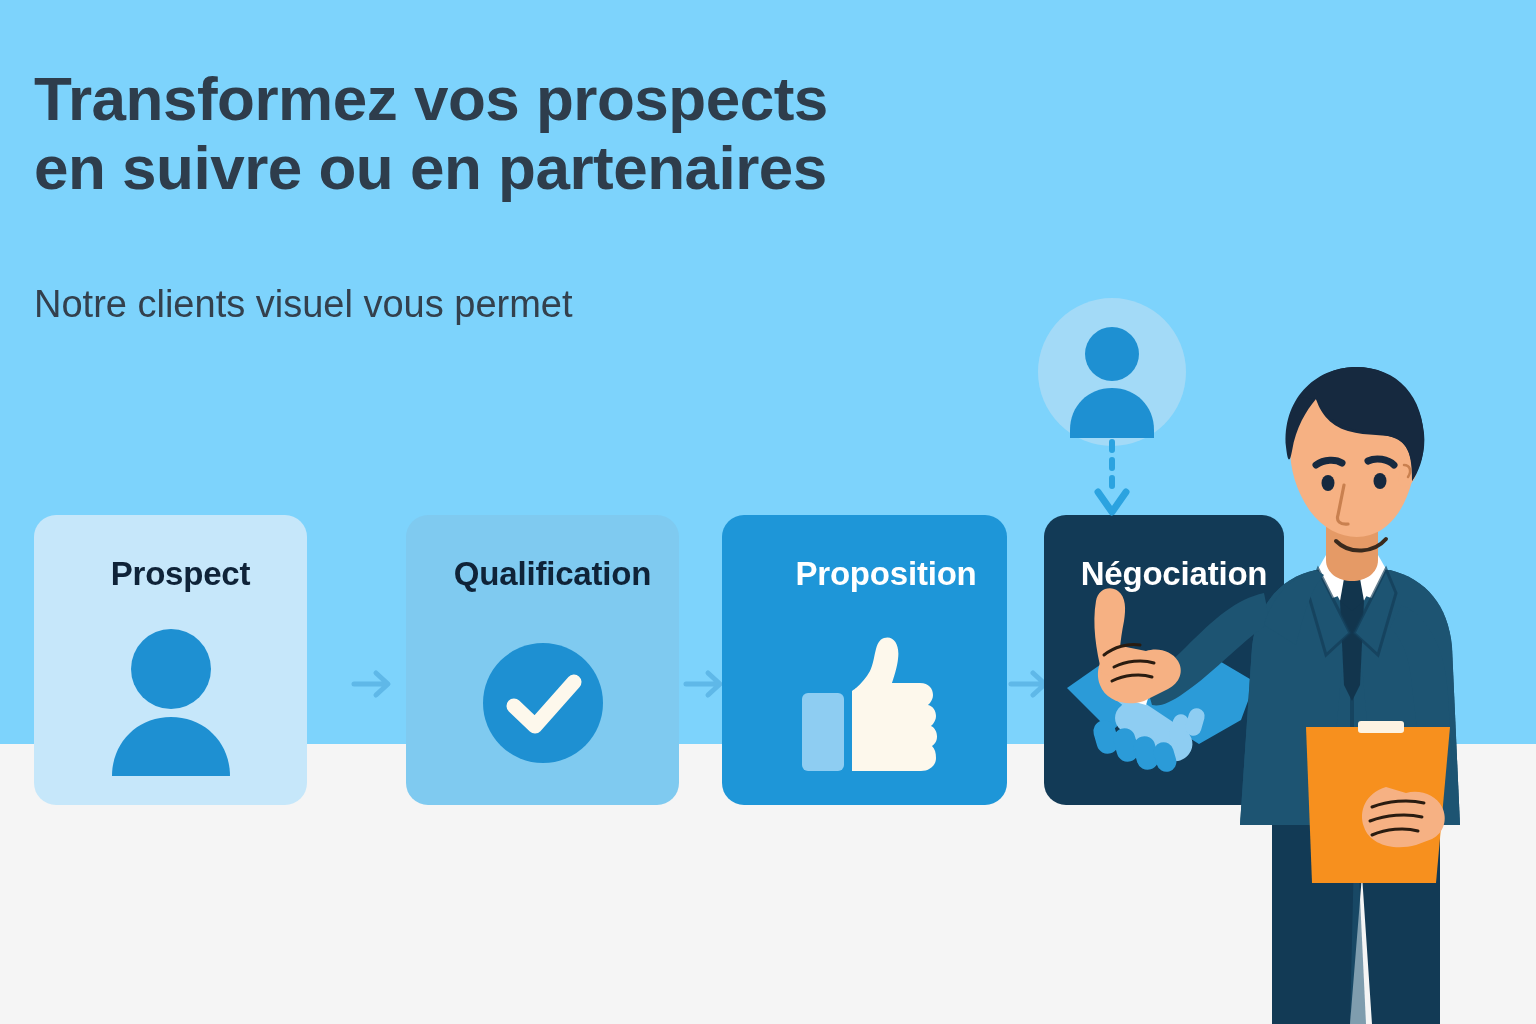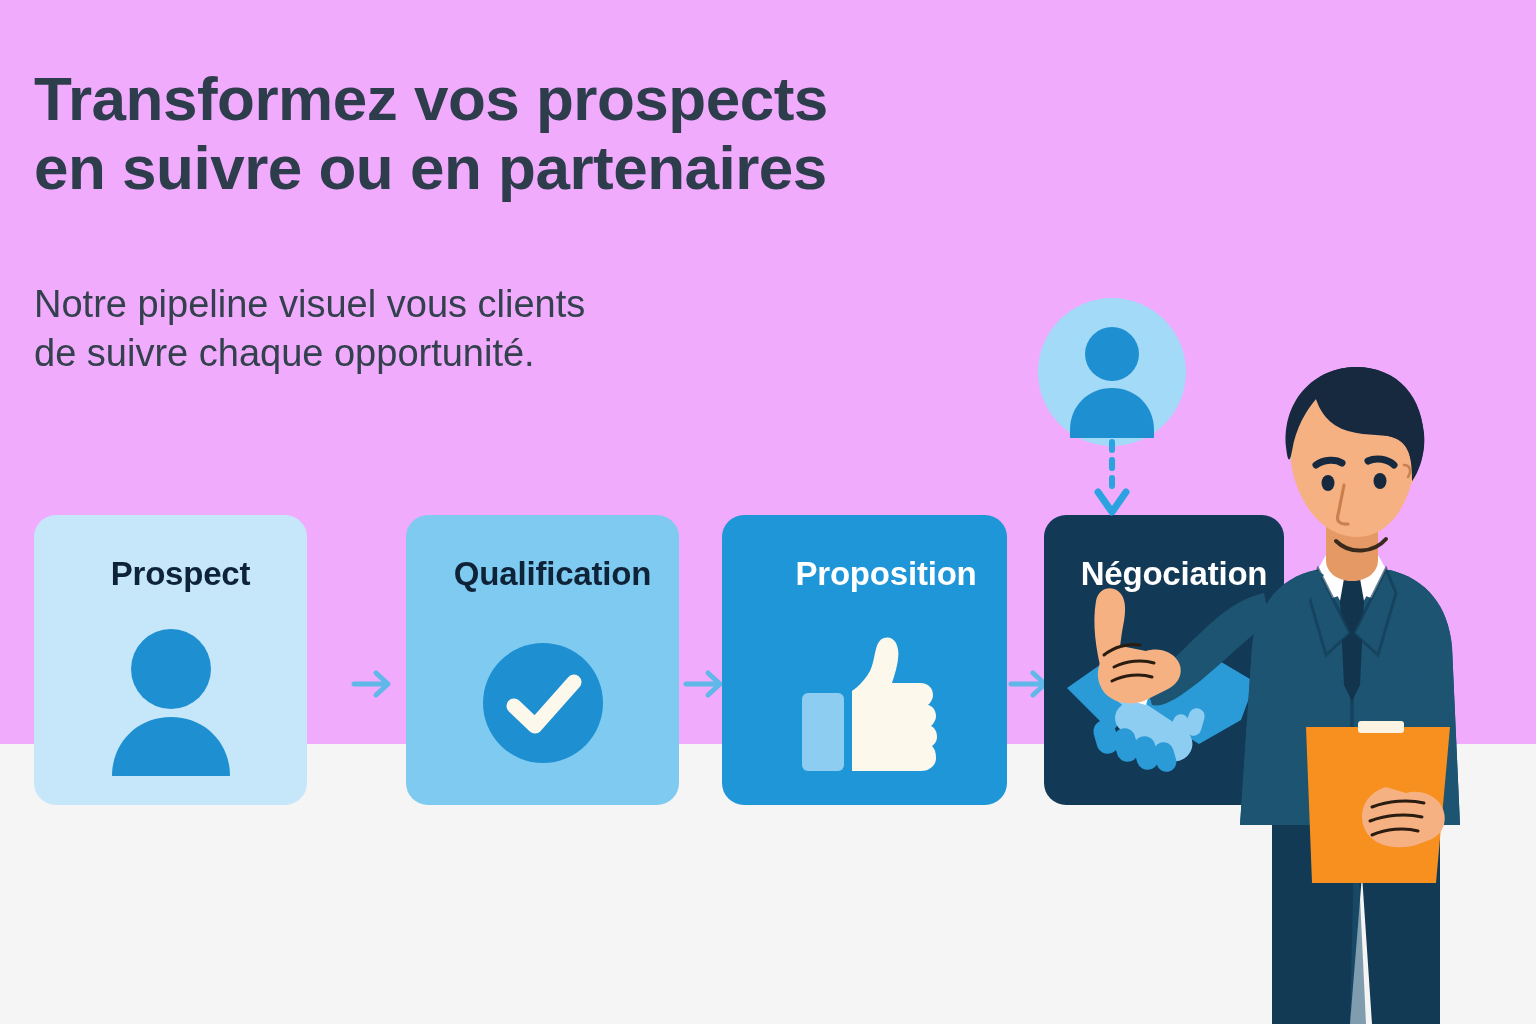--- a/index.html
+++ b/index.html
@@ -12,7 +12,7 @@
   #stage {
     position:relative;
     width:1536px; height:744px;
-    background:#f0abfc;
+    background:#7dd3fc;
   }
 
   

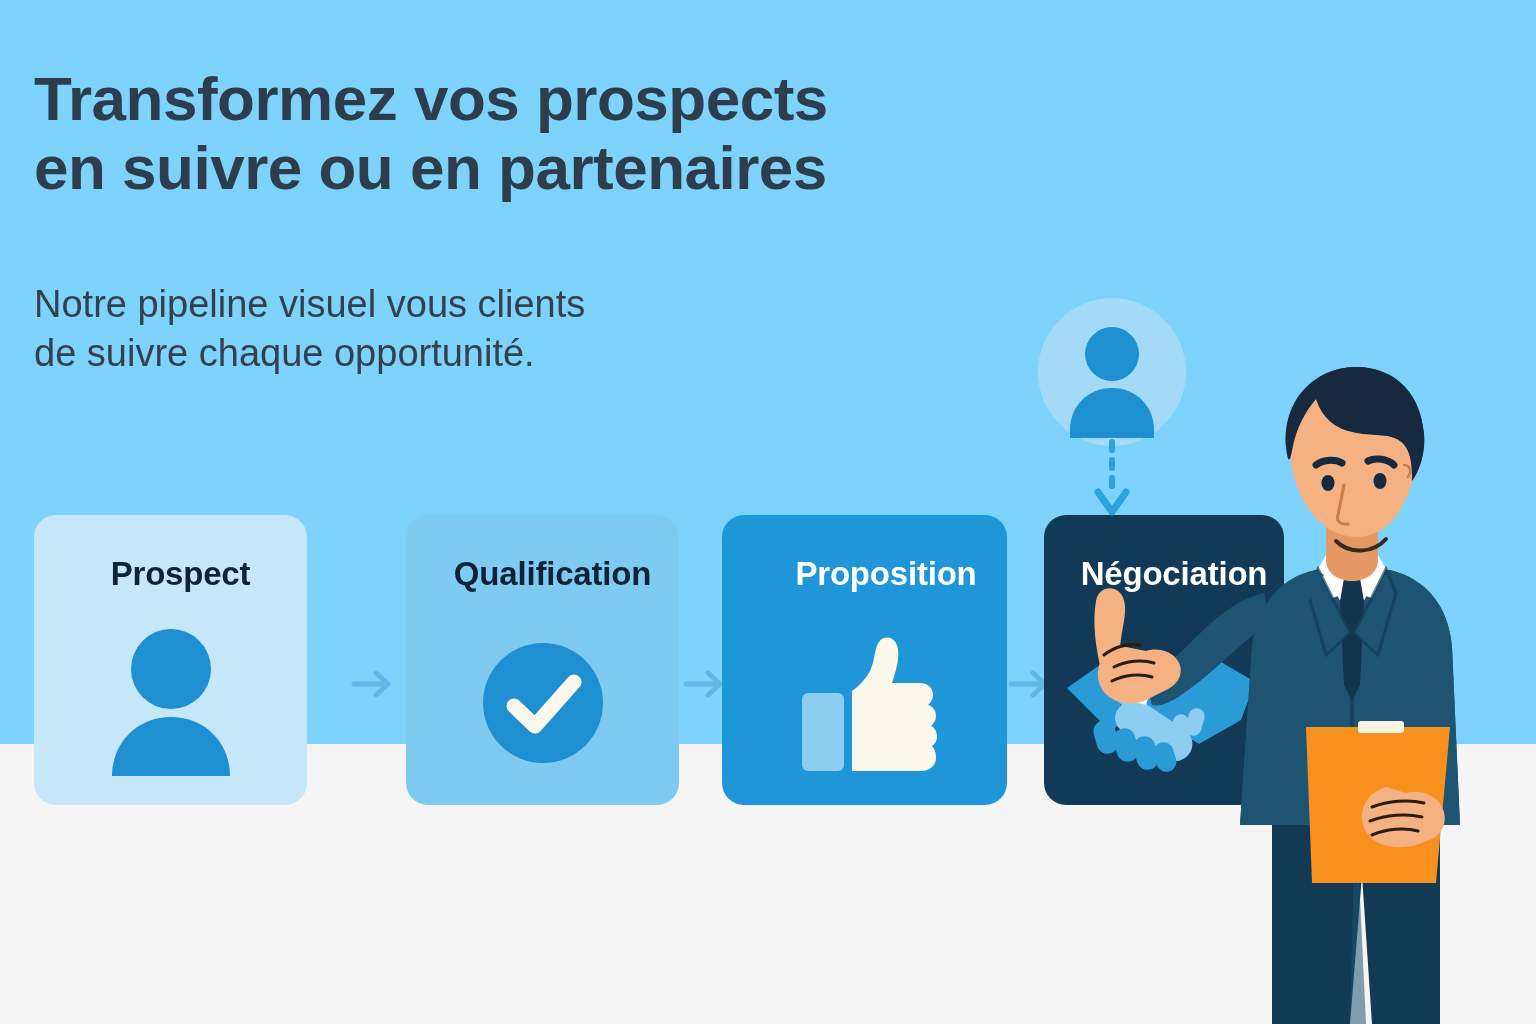--- a/index.html
+++ b/index.html
@@ -114,7 +114,7 @@
   </h1>
 
   <p id="subtitle">
-    <span class="sub-line">Notre pipeline visuel vous clients</span>
+    <span class="sub-line">Notre clients visuel vous permet</span>
     <span class="sub-line">de suivre chaque opportunité.</span>
   </p>
 

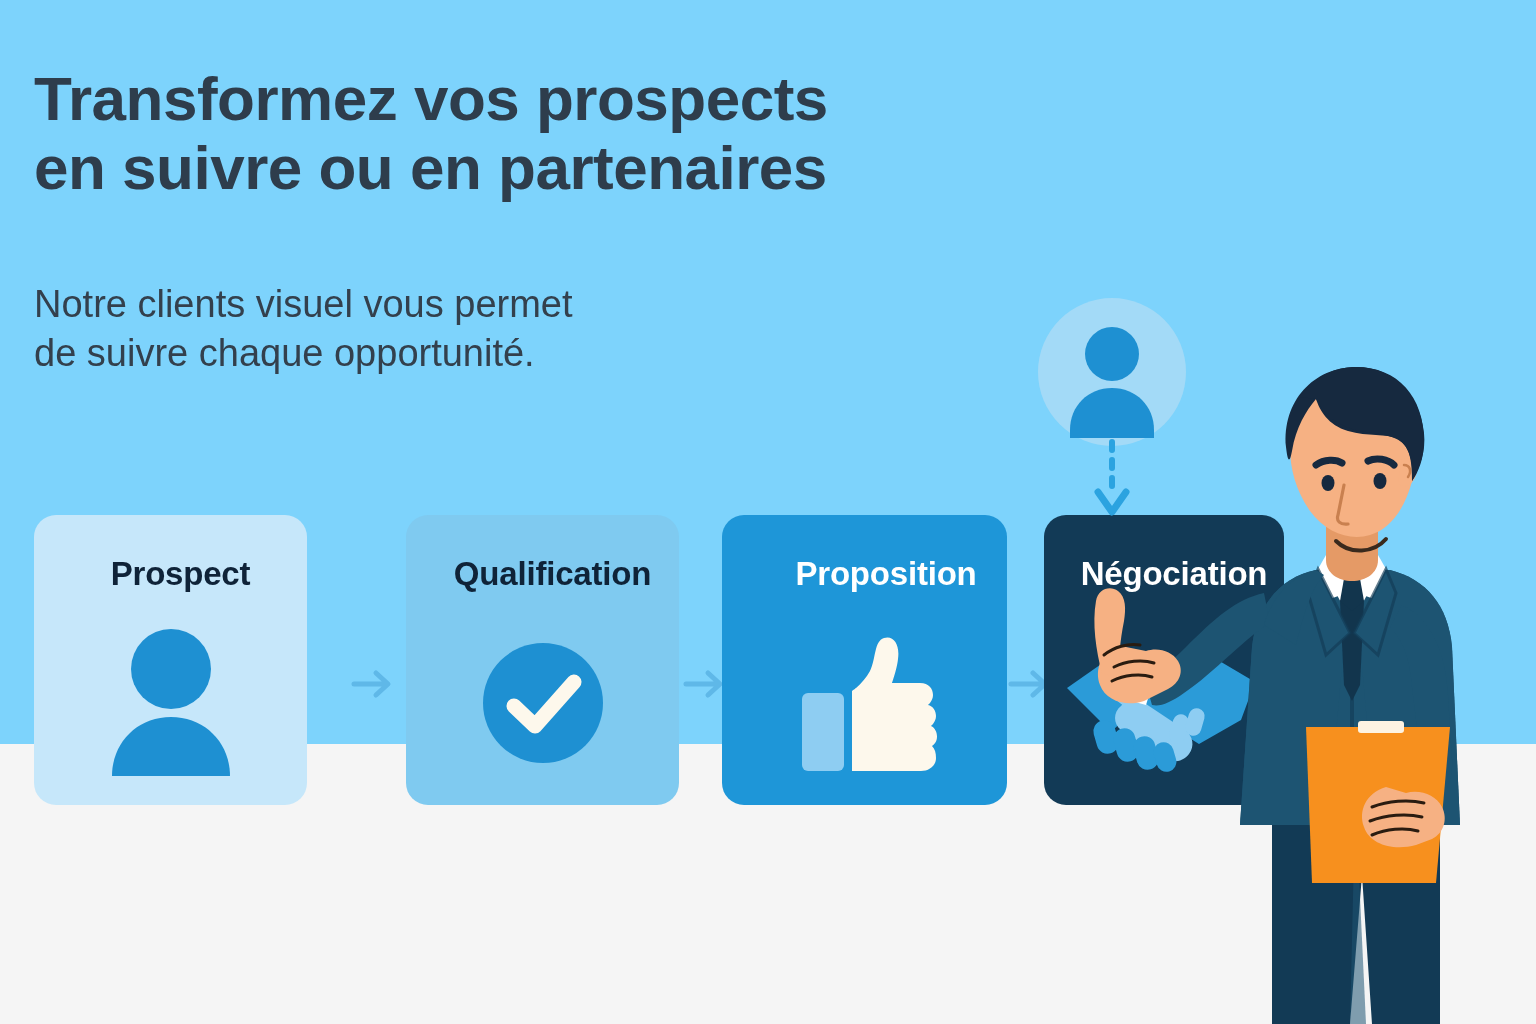--- a/index.html
+++ b/index.html
@@ -115,7 +115,6 @@
 
   <p id="subtitle">
     <span class="sub-line">Notre clients visuel vous permet</span>
-    <span class="sub-line">de suivre chaque opportunité.</span>
   </p>
 
   <div id="pipeline">

